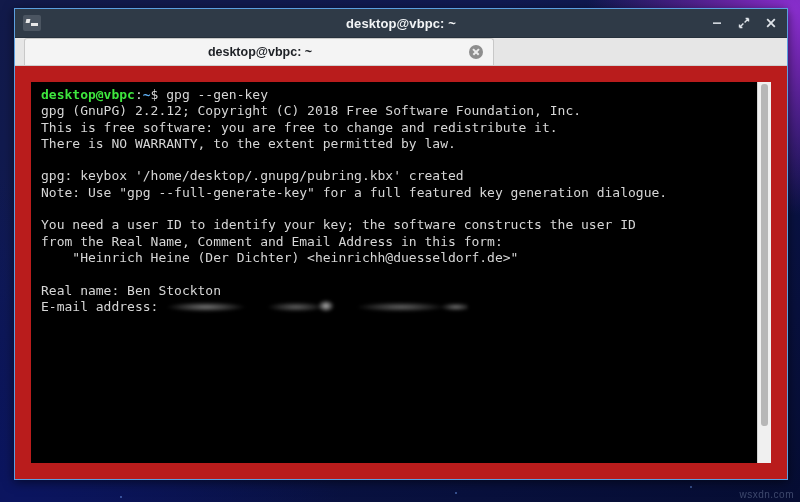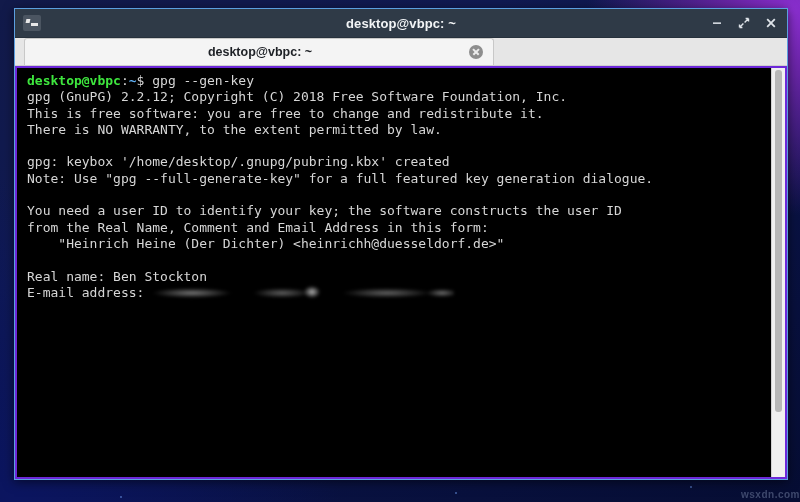--- a/index.html
+++ b/index.html
@@ -178,8 +178,8 @@
   
   #term-outer {
     flex: 1;
-    background: #6d28d9;
-    padding: 2px;
+    background: #b91c1c;
+    padding: 16px;
     display: flex;
     min-height: 0;
   }

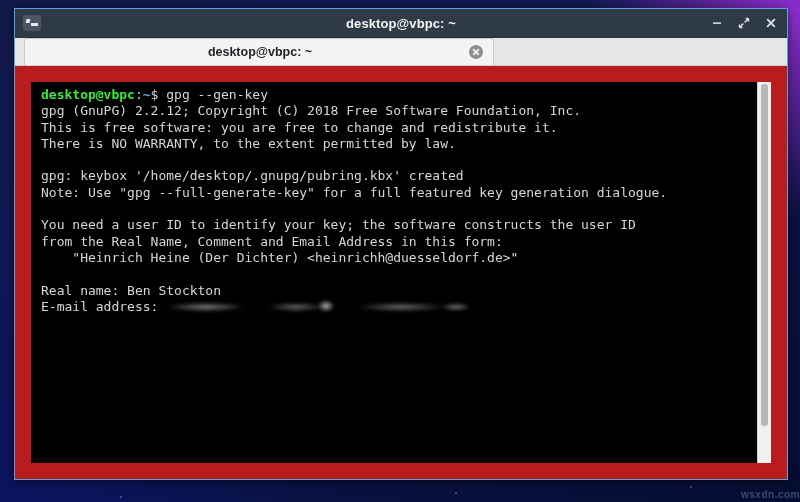--- a/index.html
+++ b/index.html
@@ -245,14 +245,13 @@
   
   #watermark {
     position: absolute;
-    right: 0;
+    right: 6px;
     bottom: 2px;
     font-size: 10px;
     letter-spacing: 0.5px;
     color: rgba(190,205,235,0.30);
     font-family: "Liberation Sans", sans-serif;
     user-select: none;
-    font-weight: bold;
   }
 </style>
 </head>

